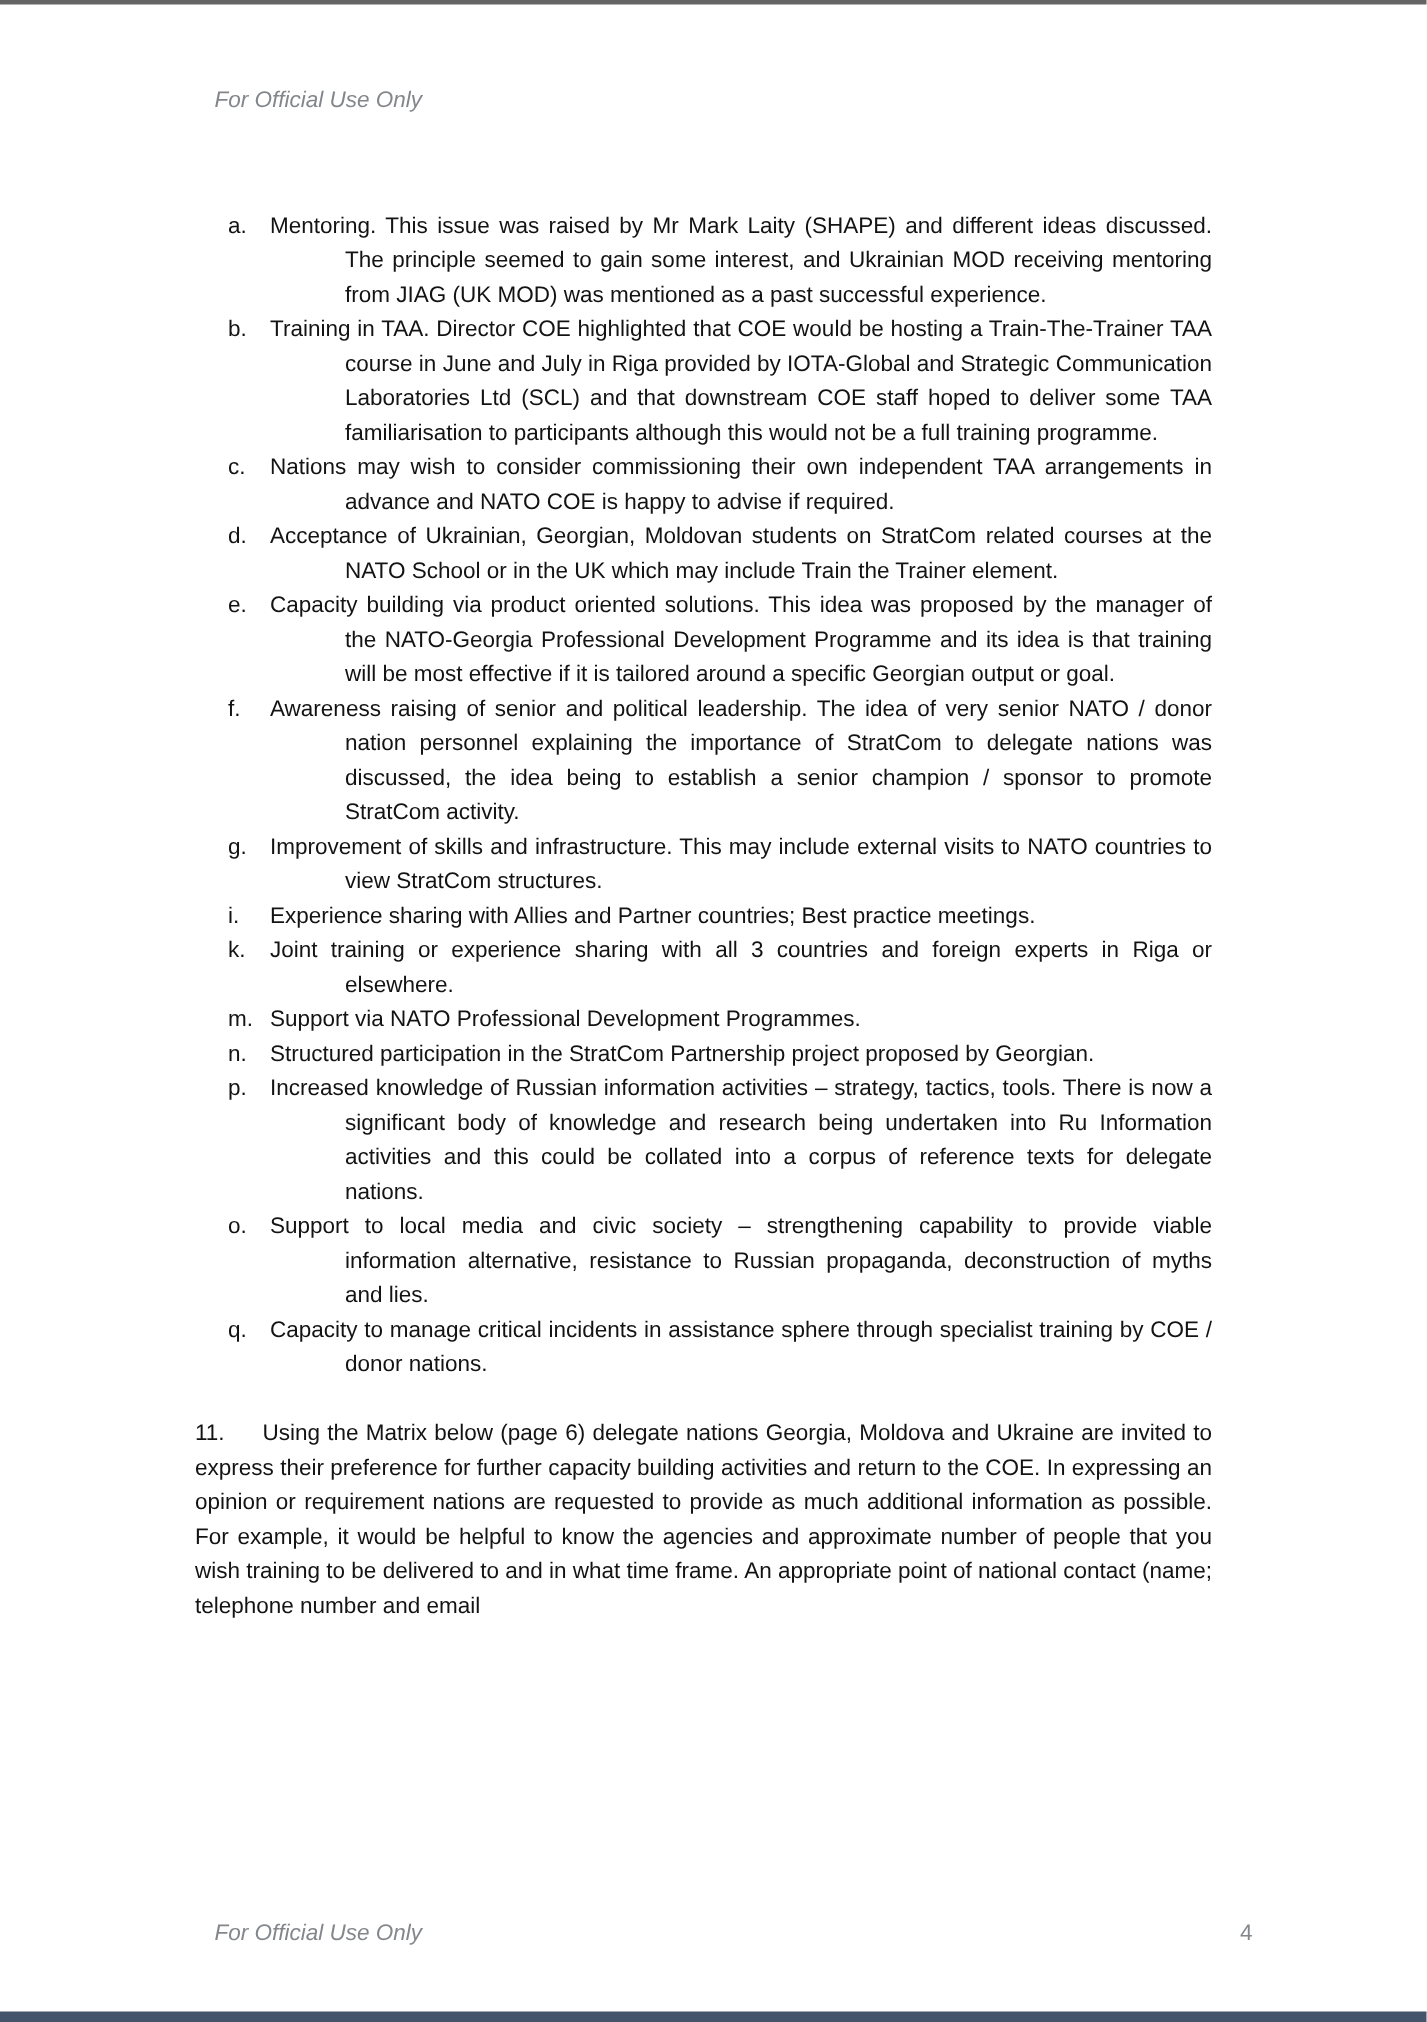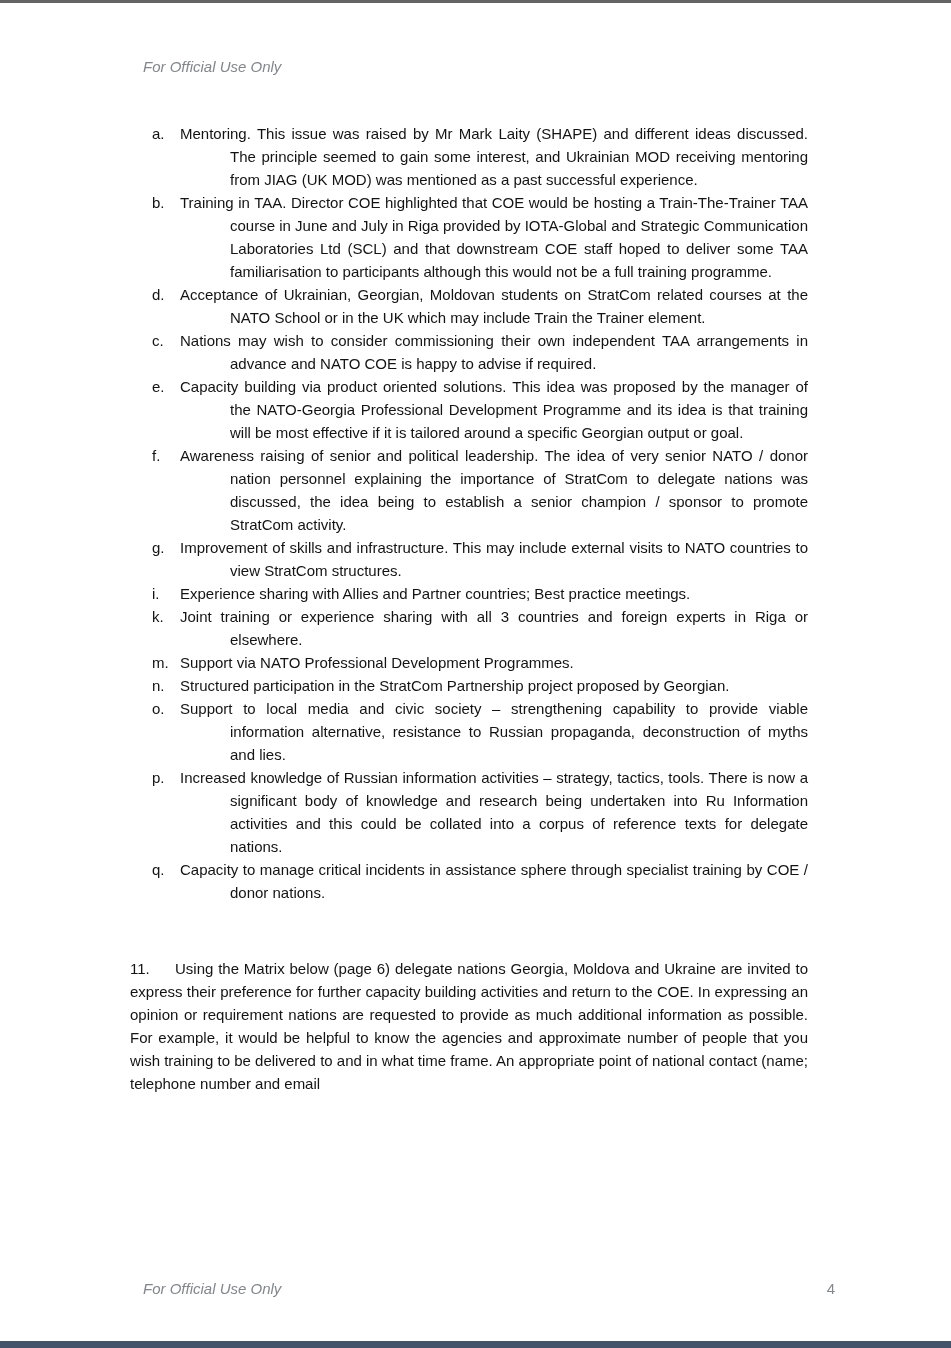--- a/index.html
+++ b/index.html
@@ -23,7 +23,7 @@
     font-size: 15px; font-style: italic; color: #83878c;
   }
   .content {
-    position: absolute; left: 130px; top: 122px; width: 678px;
+    position: absolute; left: 130px; top: 139px; width: 678px;
     font-size: 15px; line-height: 23px; color: #131313;
     text-align: justify;
   }

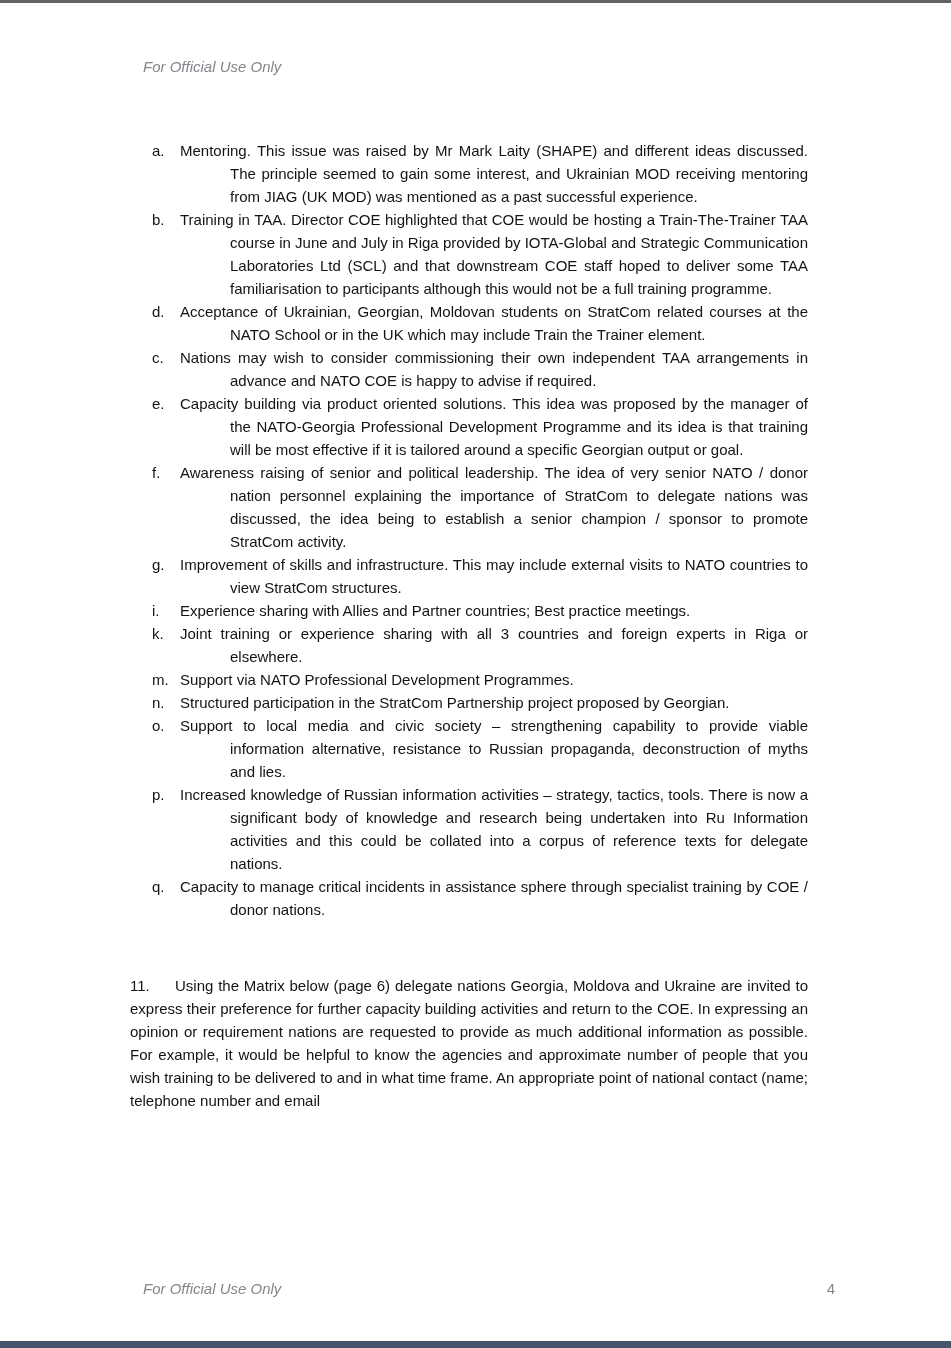--- a/index.html
+++ b/index.html
@@ -51,8 +51,8 @@
   <div class="content">
     <div class="li"><span class="marker">a.</span><span>Mentoring. This issue was raised by Mr Mark Laity (SHAPE) and different ideas discussed. The principle seemed to gain some interest, and Ukrainian MOD receiving mentoring from JIAG (UK MOD) was mentioned as a past successful experience.</span></div>
     <div class="li"><span class="marker">b.</span><span>Training in TAA. Director COE highlighted that COE would be hosting a Train-The-Trainer TAA course in June and July in Riga provided by IOTA-Global and Strategic Communication Laboratories Ltd (SCL) and that downstream COE staff hoped to deliver some TAA familiarisation to participants although this would not be a full training programme.</span></div>
+    <div class="li"><span class="marker">c.</span><span>Nations may wish to consider commissioning their own independent TAA arrangements in advance and NATO COE is happy to advise if required.</span></div>
     <div class="li"><span class="marker">d.</span><span>Acceptance of Ukrainian, Georgian, Moldovan students on StratCom related courses at the NATO School or in the UK which may include Train the Trainer element.</span></div>
-    <div class="li"><span class="marker">c.</span><span>Nations may wish to consider commissioning their own independent TAA arrangements in advance and NATO COE is happy to advise if required.</span></div>
     <div class="li"><span class="marker">e.</span><span>Capacity building via product oriented solutions.  This idea was proposed by the manager of the NATO-Georgia Professional Development Programme and its idea is that training will be most effective if it is tailored around a specific Georgian output or goal.</span></div>
     <div class="li"><span class="marker">f.</span><span>Awareness raising of senior and political leadership. The idea of very senior NATO / donor nation personnel explaining the importance of StratCom to delegate nations was discussed, the idea being to establish a senior champion / sponsor to promote StratCom activity.</span></div>
     <div class="li"><span class="marker">g.</span><span>Improvement of skills and infrastructure. This may include external visits to NATO countries to view StratCom structures.</span></div>

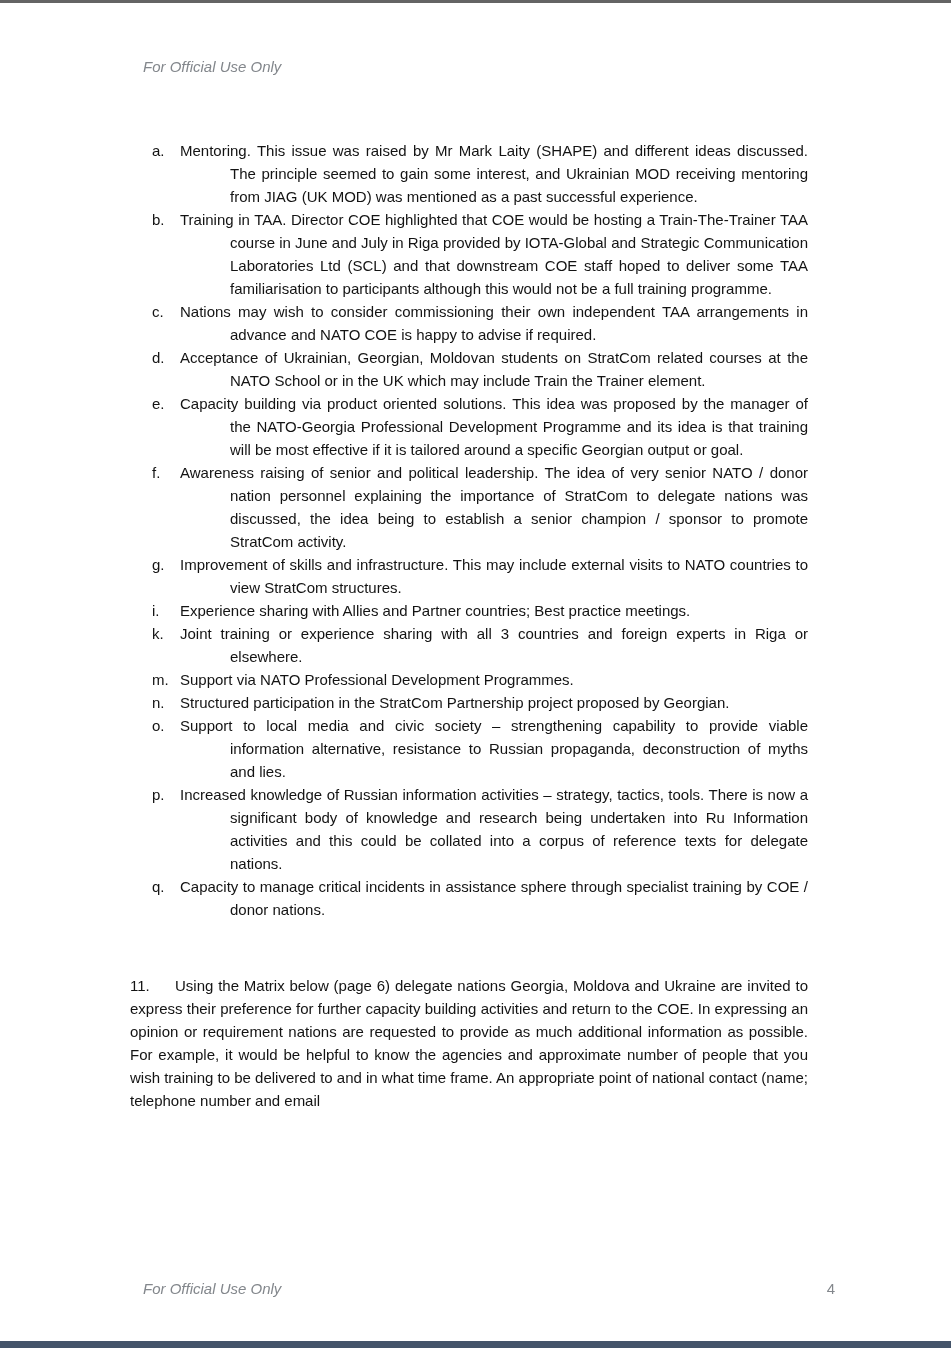--- a/index.html
+++ b/index.html
@@ -60,8 +60,8 @@
     <div class="li"><span class="marker">k.</span><span>Joint training or experience sharing with all 3 countries and foreign experts in Riga or elsewhere.</span></div>
     <div class="li"><span class="marker">m.</span><span>Support via NATO Professional Development Programmes.</span></div>
     <div class="li"><span class="marker">n.</span><span>Structured participation in the StratCom Partnership project proposed by Georgian.</span></div>
+    <div class="li"><span class="marker">p.</span><span>Increased knowledge of Russian information activities – strategy, tactics, tools. There is now a significant body of knowledge and research being undertaken into Ru Information activities and this could be collated into a corpus of reference texts for delegate nations.</span></div>
     <div class="li"><span class="marker">o.</span><span>Support to local media and civic society – strengthening capability to provide viable information alternative, resistance to Russian propaganda, deconstruction of myths and lies.</span></div>
-    <div class="li"><span class="marker">p.</span><span>Increased knowledge of Russian information activities – strategy, tactics, tools. There is now a significant body of knowledge and research being undertaken into Ru Information activities and this could be collated into a corpus of reference texts for delegate nations.</span></div>
     <div class="li"><span class="marker">q.</span><span>Capacity to manage critical incidents in assistance sphere through specialist training by COE / donor nations.</span></div>
 
     <div class="para"><span class="pnum">11.</span><span>Using the Matrix below (page 6) delegate nations Georgia, Moldova and Ukraine are invited to express their preference for further capacity building activities and return to the COE.  In expressing an opinion or requirement nations are requested to provide as much additional information as possible. For example, it would be helpful to know the agencies and approximate number of people that you wish training to be delivered to and in what time frame.  An appropriate point of national contact (name; telephone number and email</span></div>

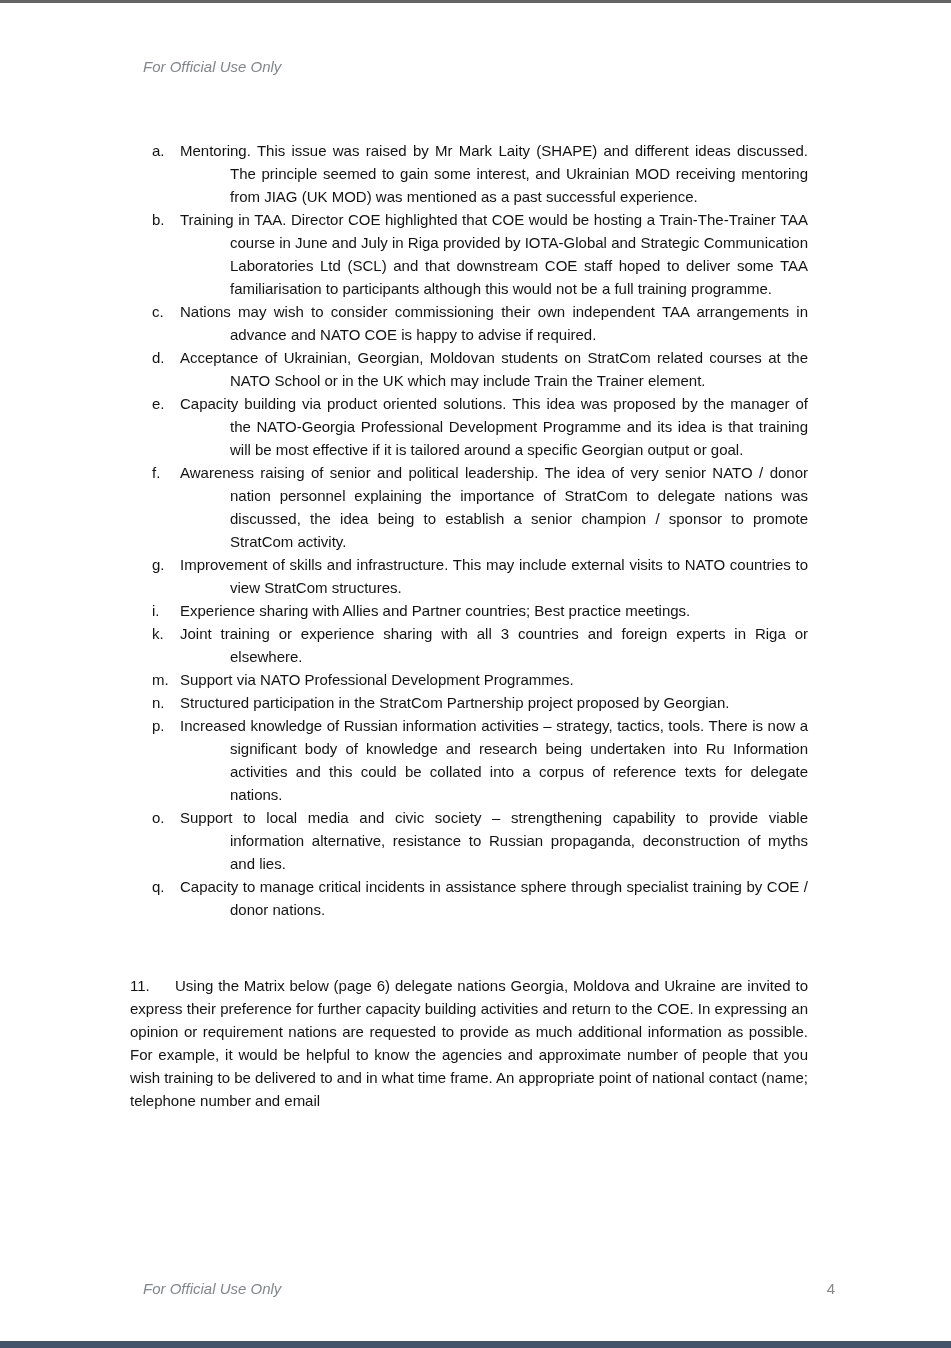--- a/index.html
+++ b/index.html
@@ -30,7 +30,7 @@
   .li { padding-left: 100px; text-indent: -78px; }
   .marker { display: inline-block; width: 28px; text-indent: 0; }
   .para { margin-top: 23px; text-indent: 0; }
-  .pnum { display: inline-block; width: 45px; margin-top: 30px; }
+  .pnum { display: inline-block; width: 45px; }
   .footer {
     position: absolute; left: 143px; top: 1280px; width: 692px;
     display: flex; justify-content: space-between; align-items: baseline;

